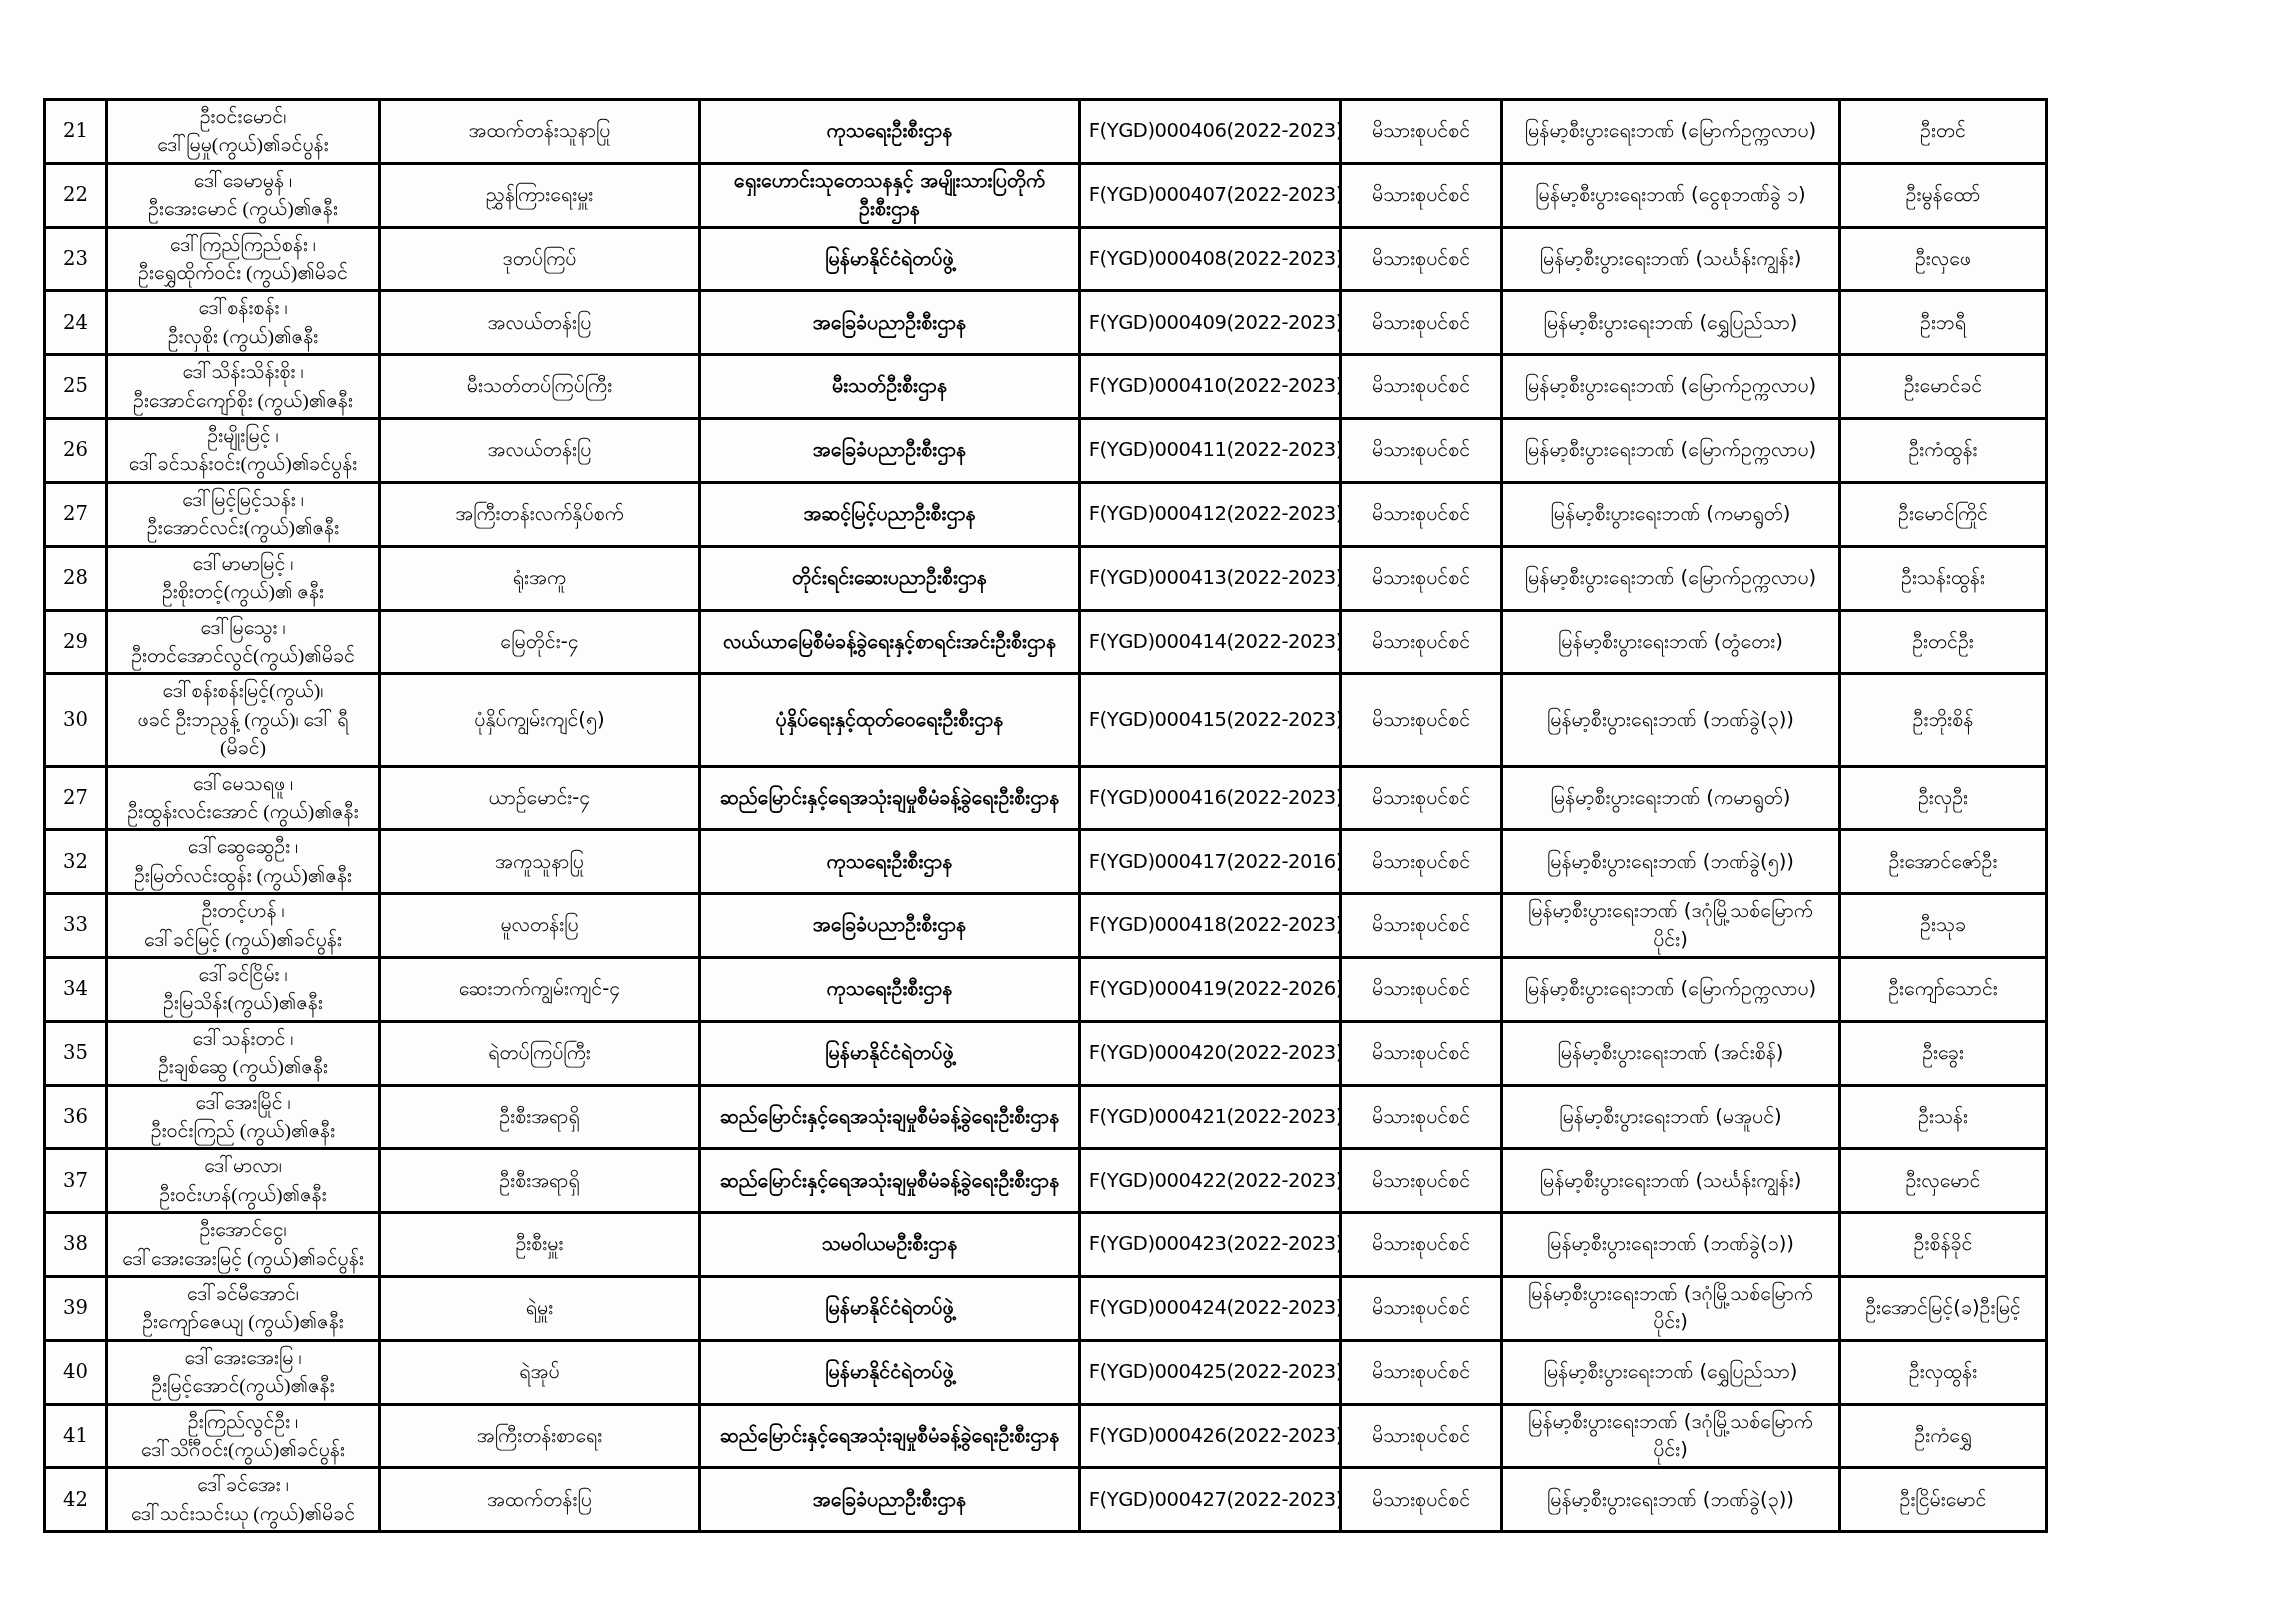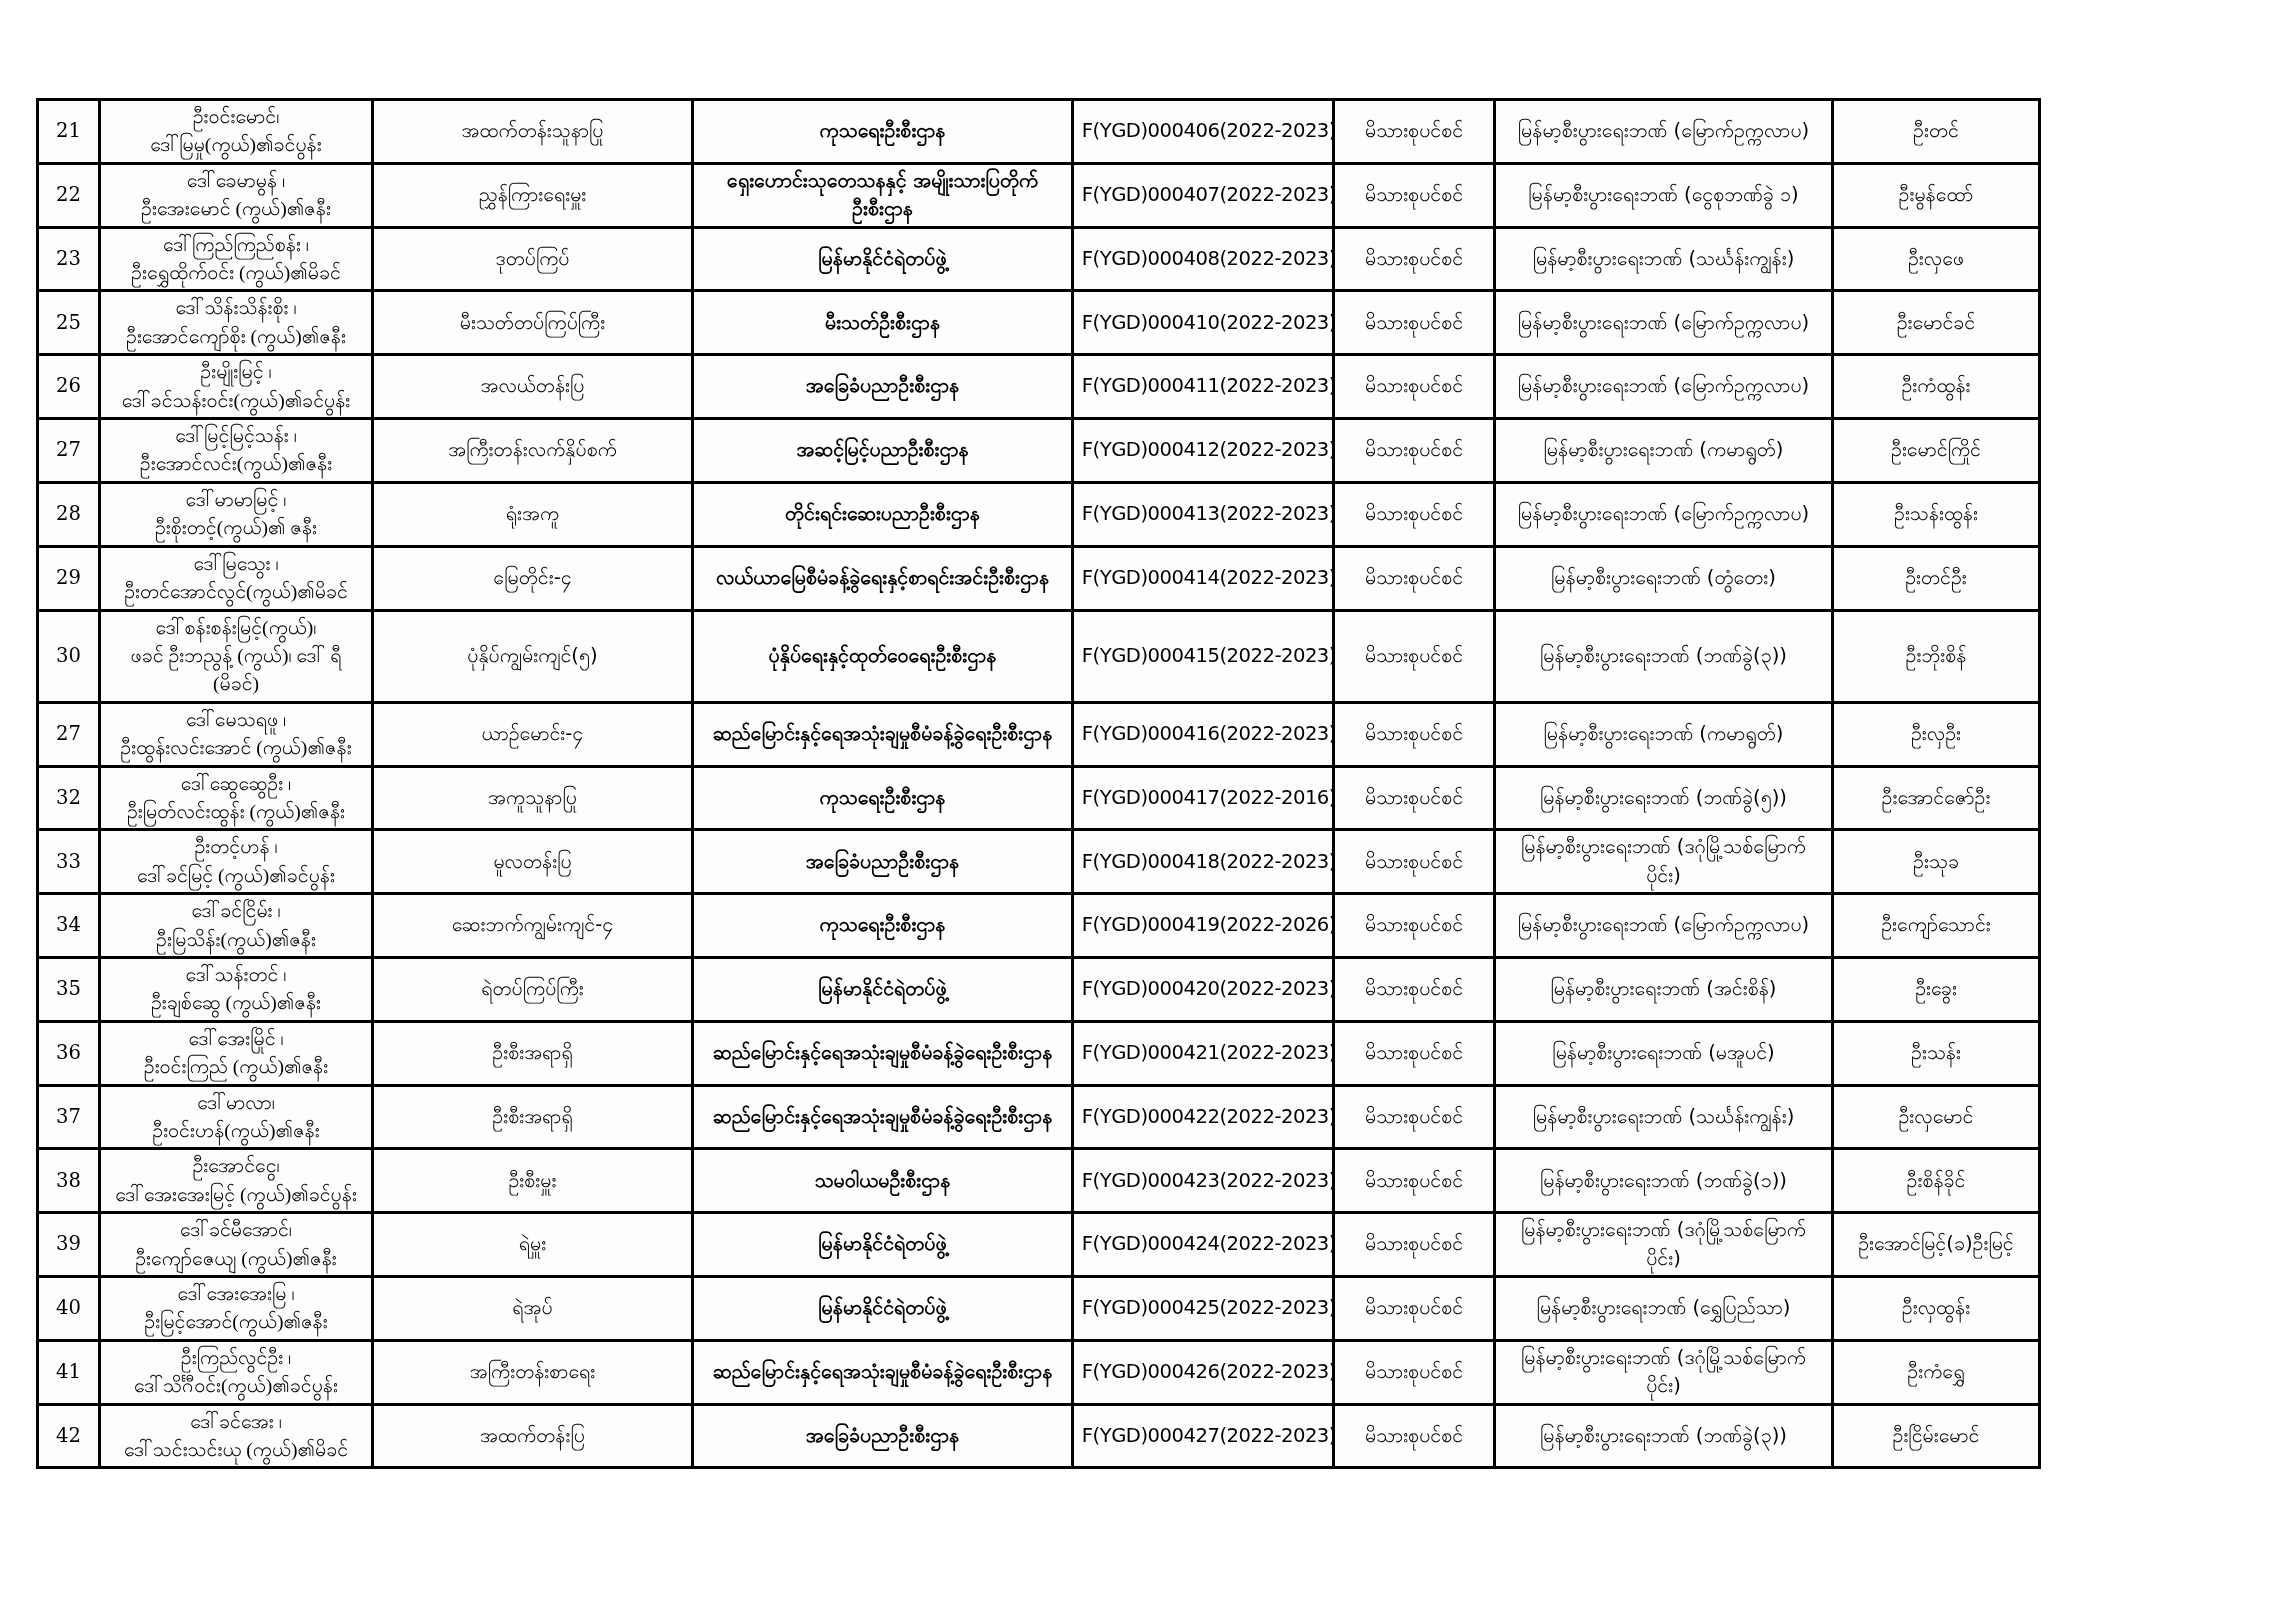--- a/index.html
+++ b/index.html
@@ -16,7 +16,7 @@
   }
   table.pension-table {
     position: absolute;
-    left: 36px; top: 98px;
+    left: 43px; top: 98px;
     width: 2001px; height: 1311px;
     border-collapse: collapse;
     table-layout: fixed;

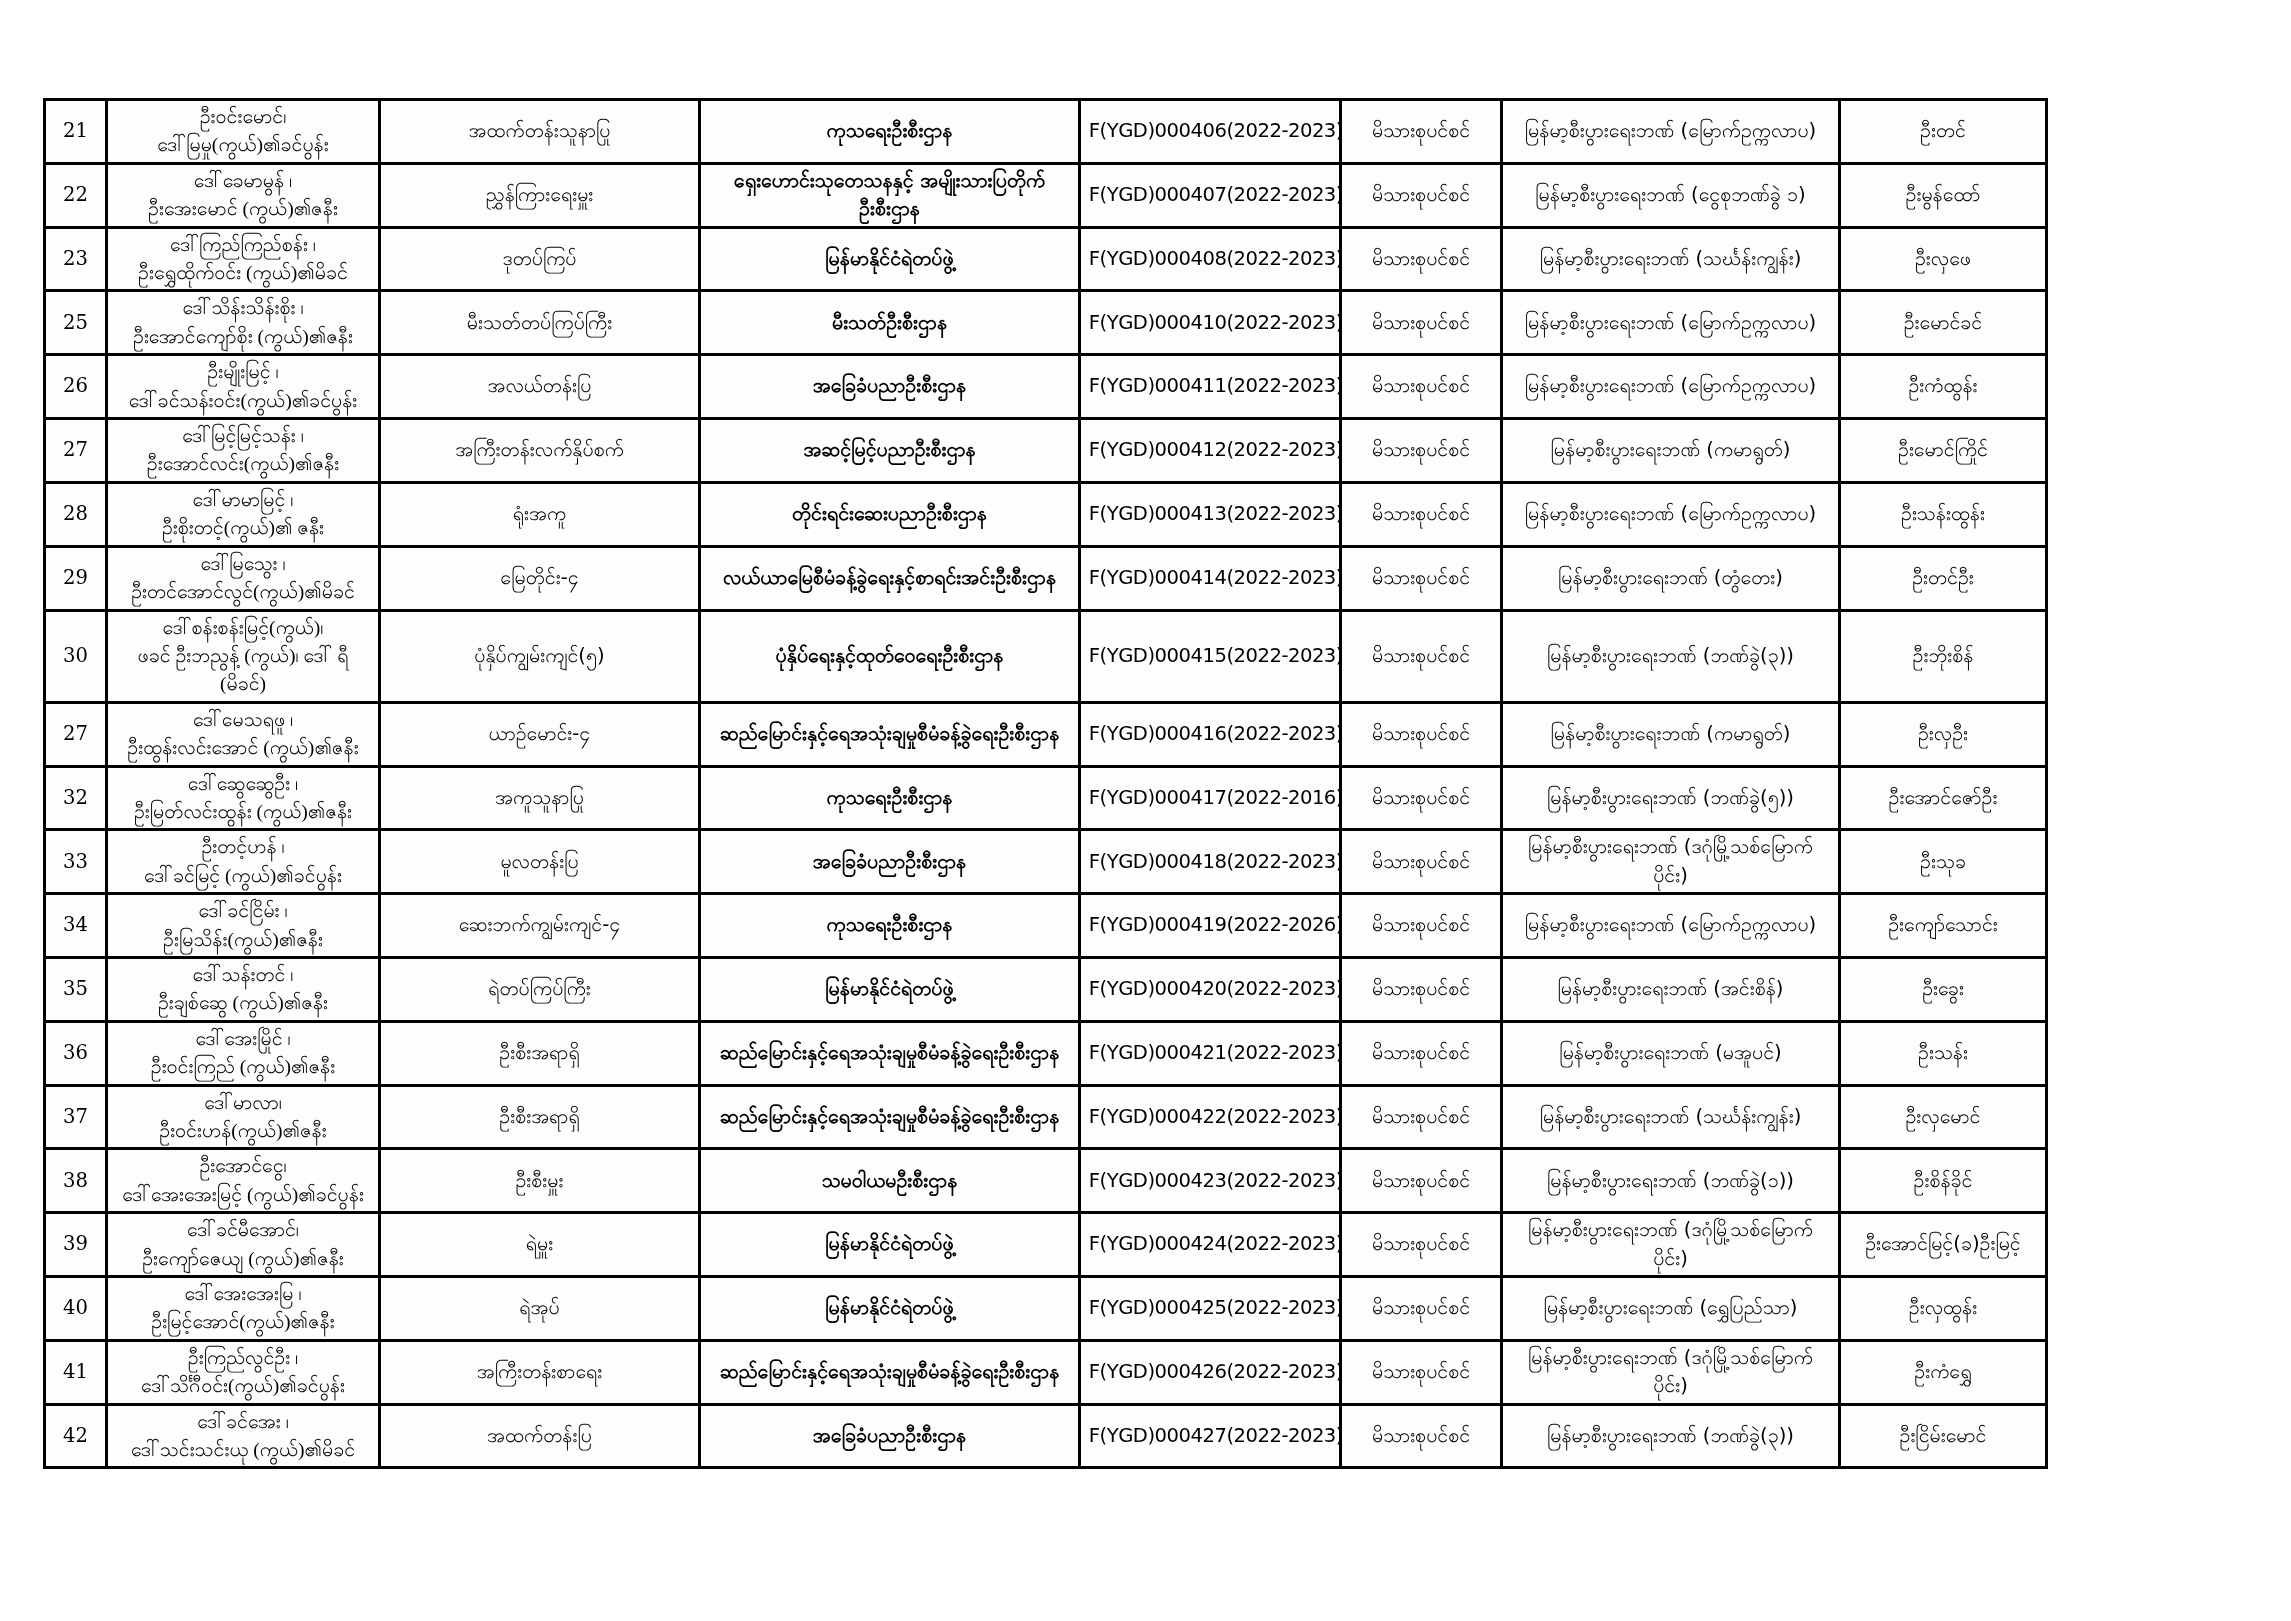--- a/index.html
+++ b/index.html
@@ -94,6 +94,19 @@
           <td class="c-off">ဦးလှဖေ</td>
         </tr>
         <tr>
+          <td class="c-no">24</td>
+          <td class="c-name">
+            <span class="nm-line">ဒေါ်စန်းစန်း ၊</span>
+            <span class="nm-line">ဦးလှစိုး (ကွယ်)၏ဇနီး</span>
+          </td>
+          <td class="c-pos">အလယ်တန်းပြ</td>
+          <td class="c-dept">အခြေခံပညာဦးစီးဌာန</td>
+          <td class="c-file">F(YGD)000409(2022-2023)</td>
+          <td class="c-type">မိသားစုပင်စင်</td>
+          <td class="c-bank">မြန်မာ့စီးပွားရေးဘဏ် (ရွှေပြည်သာ)</td>
+          <td class="c-off">ဦးဘရီ</td>
+        </tr>
+        <tr>
           <td class="c-no">25</td>
           <td class="c-name">
             <span class="nm-line">ဒေါ်သိန်းသိန်းစိုး ၊</span>

